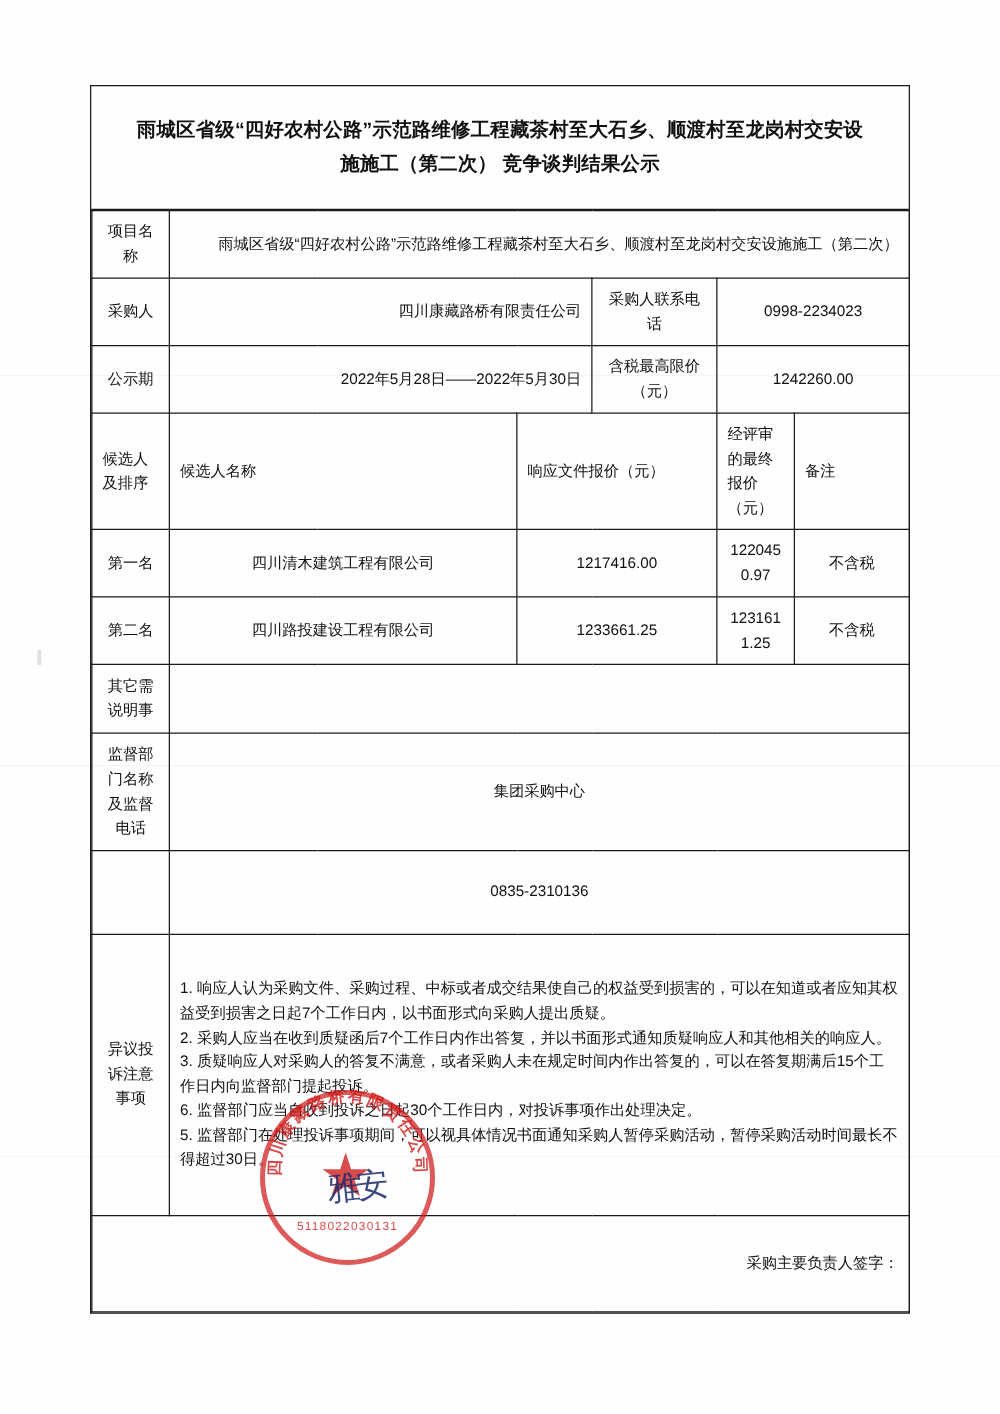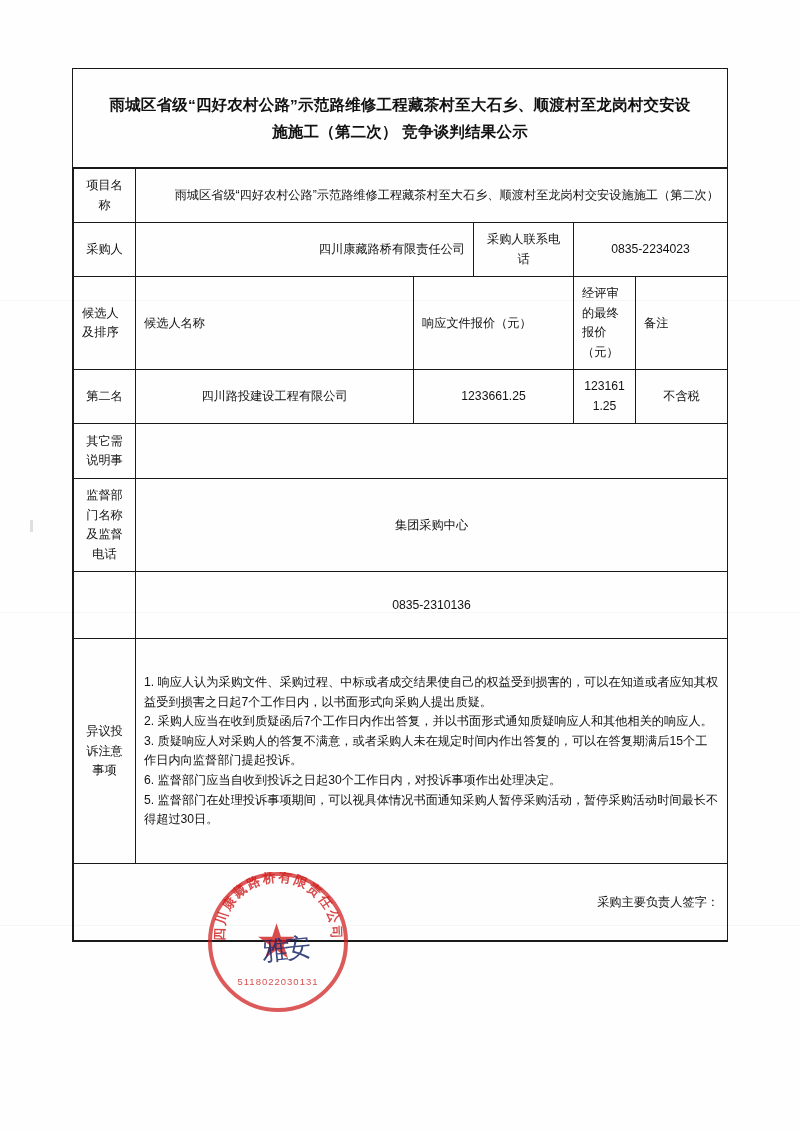--- a/index.html
+++ b/index.html
@@ -178,7 +178,7 @@
         <td class="lbl">采购人</td>
         <td class="l" colspan="3">四川康藏路桥有限责任公司</td>
         <td class="c">采购人联系电话</td>
-        <td class="c" colspan="2">0835-2234023</td>
+        <td class="c" colspan="2">0998-2234023</td>
       </tr>
 
 

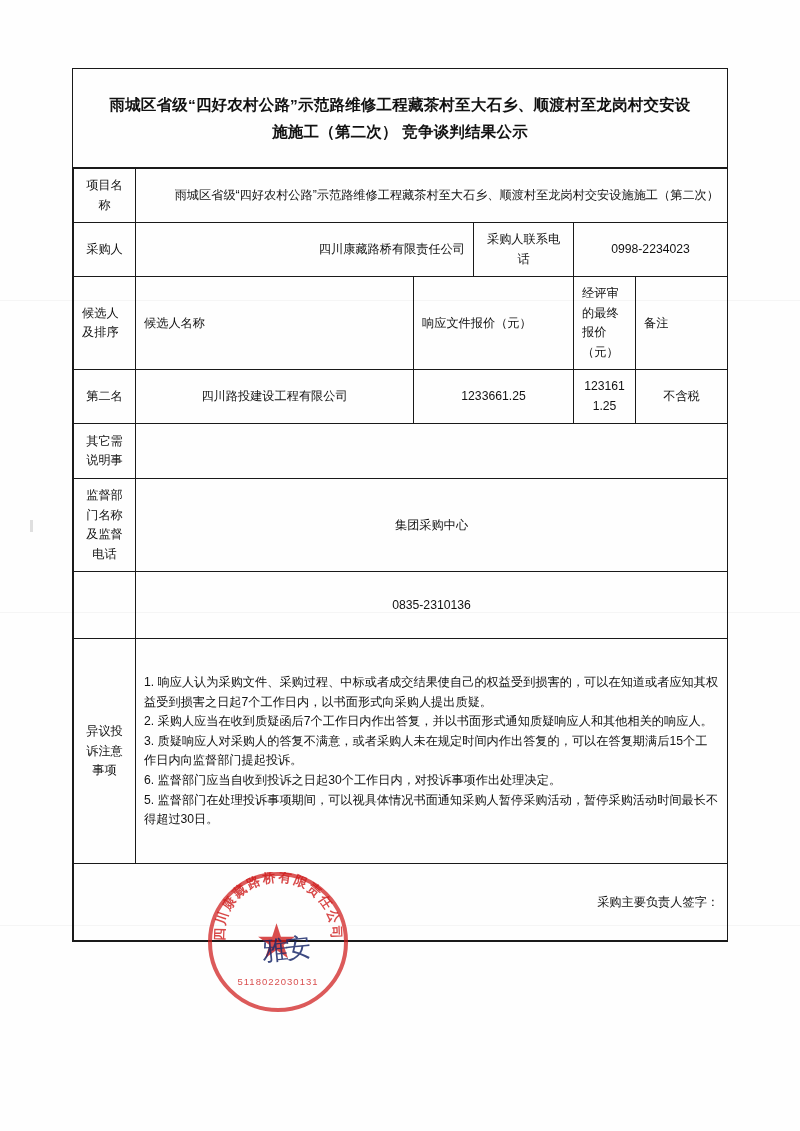--- a/index.html
+++ b/index.html
@@ -182,6 +182,12 @@
       </tr>
 
 
+      <tr>
+        <td class="lbl">公示期</td>
+        <td class="l" colspan="3">2022年5月28日——2022年5月30日</td>
+        <td class="c">含税最高限价（元）</td>
+        <td class="c" colspan="2">1242260.00</td>
+      </tr>
 
       <tr class="sub-head">
         <td class="lbl">候选人及排序</td>

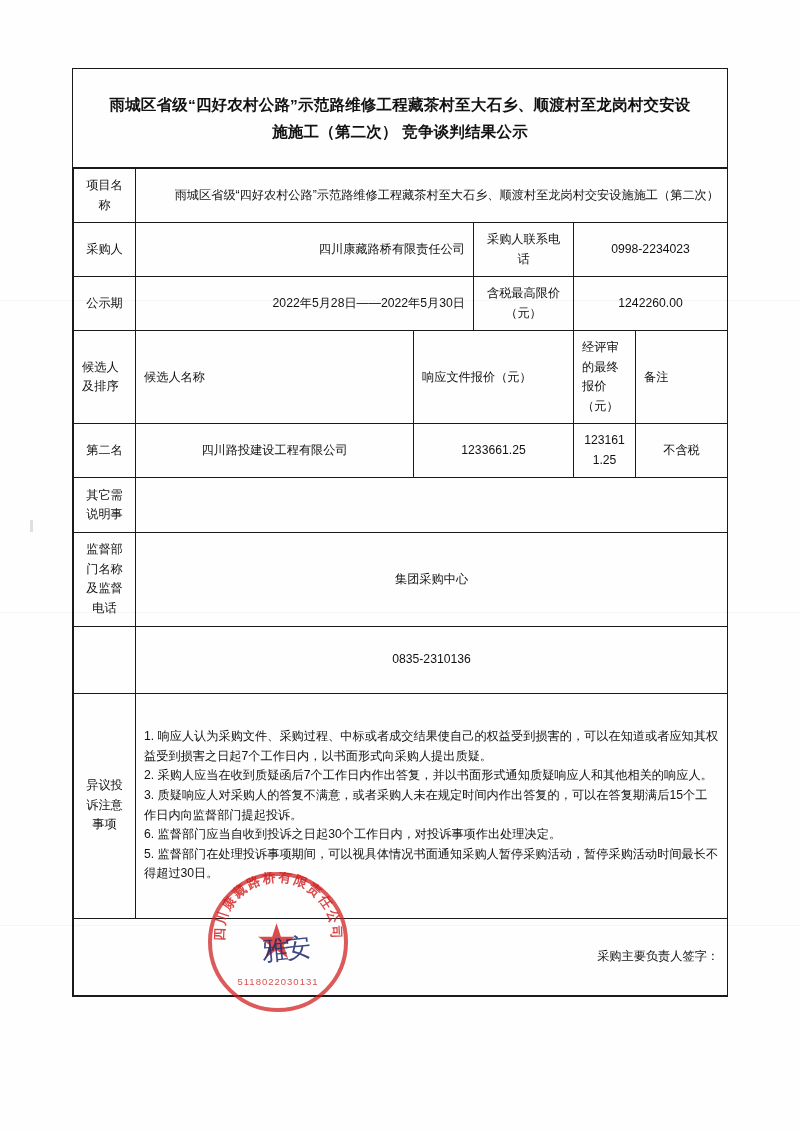--- a/index.html
+++ b/index.html
@@ -197,6 +197,13 @@
         <td>备注</td>
       </tr>
 
+      <tr>
+        <td class="c">第一名</td>
+        <td class="c" colspan="2">四川清木建筑工程有限公司</td>
+        <td class="c" colspan="2">1217416.00</td>
+        <td class="c">1220450.97</td>
+        <td class="c">不含税</td>
+      </tr>
 
       <tr>
         <td class="c">第二名</td>

